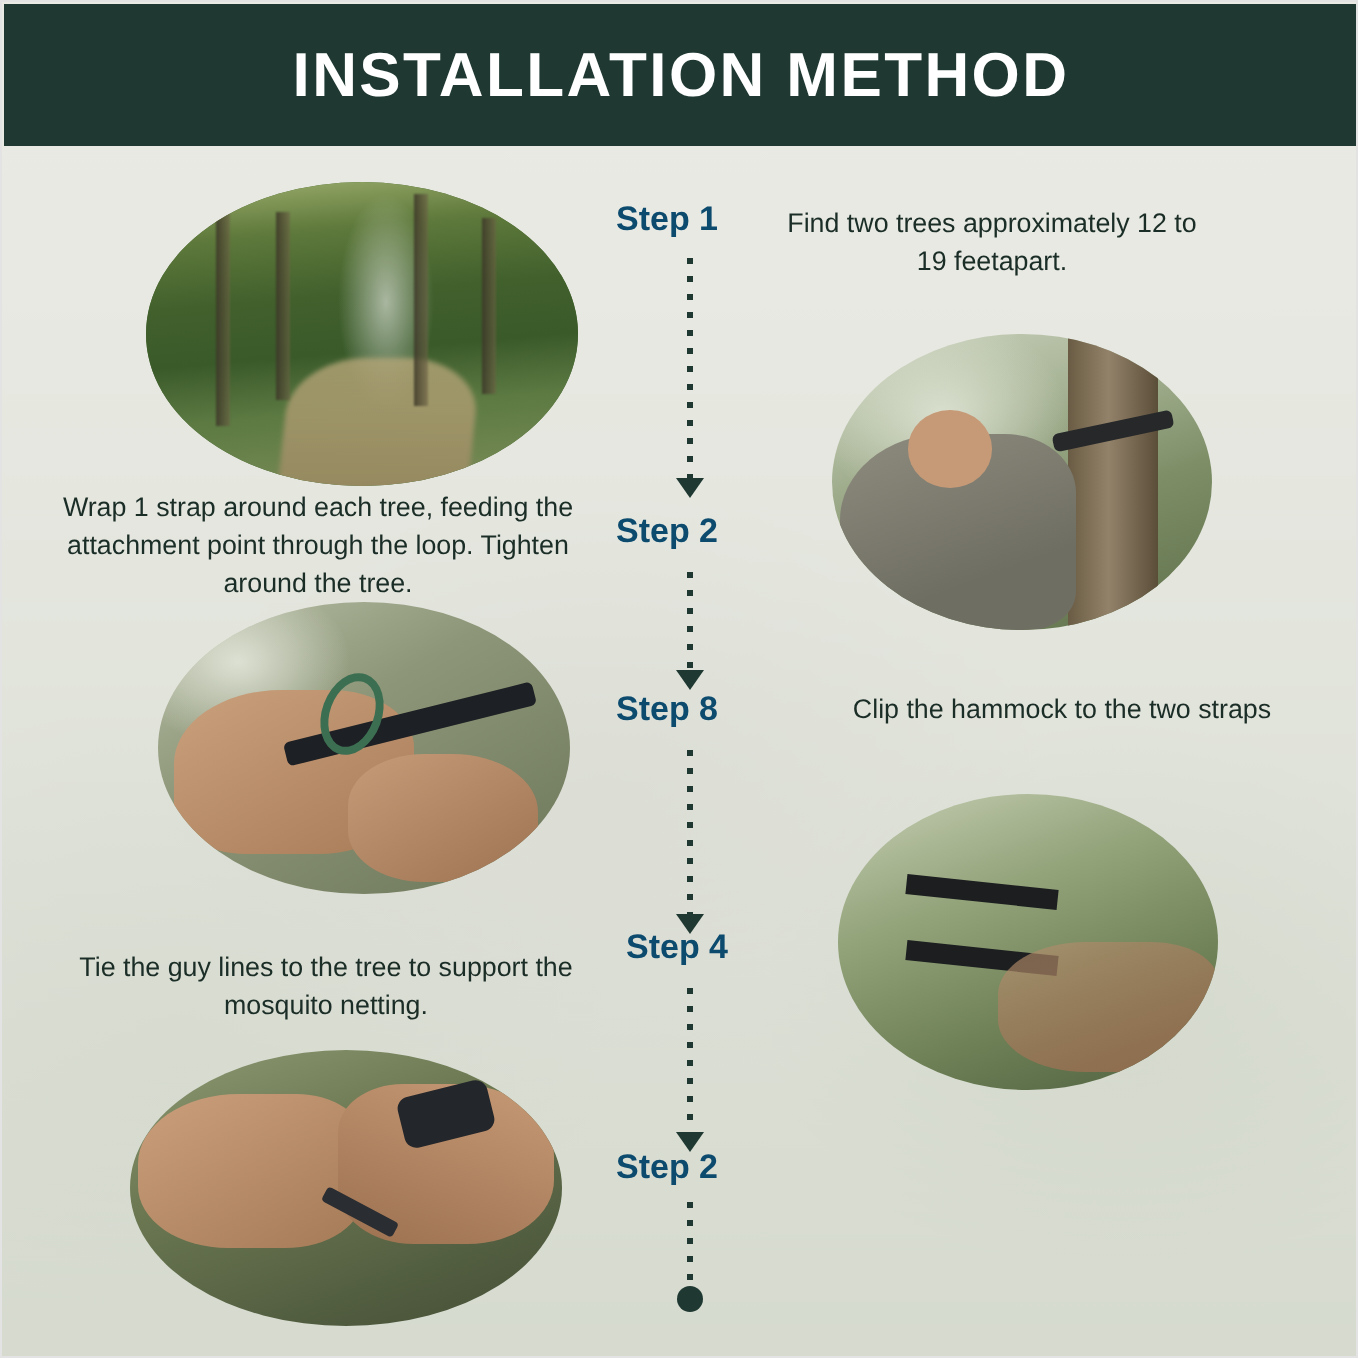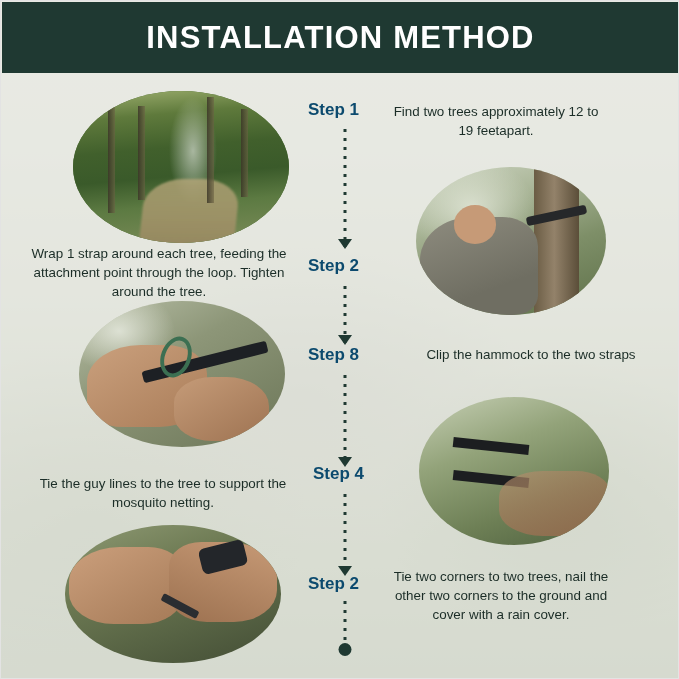--- a/index.html
+++ b/index.html
@@ -412,7 +412,6 @@
     </div>
   </div>
   <div class="step-label" style="left:307px; top:573px;">Step 2</div>
-  <div class="caption center" style="left:378px; top:566px; width:244px;">Tie two corners to two trees, nail the other two corners to the ground and cover with a rain cover.</div>
 
   <div class="connector" style="left:333px; top:600px; height:46px;">
     <div class="dot-col"></div>

